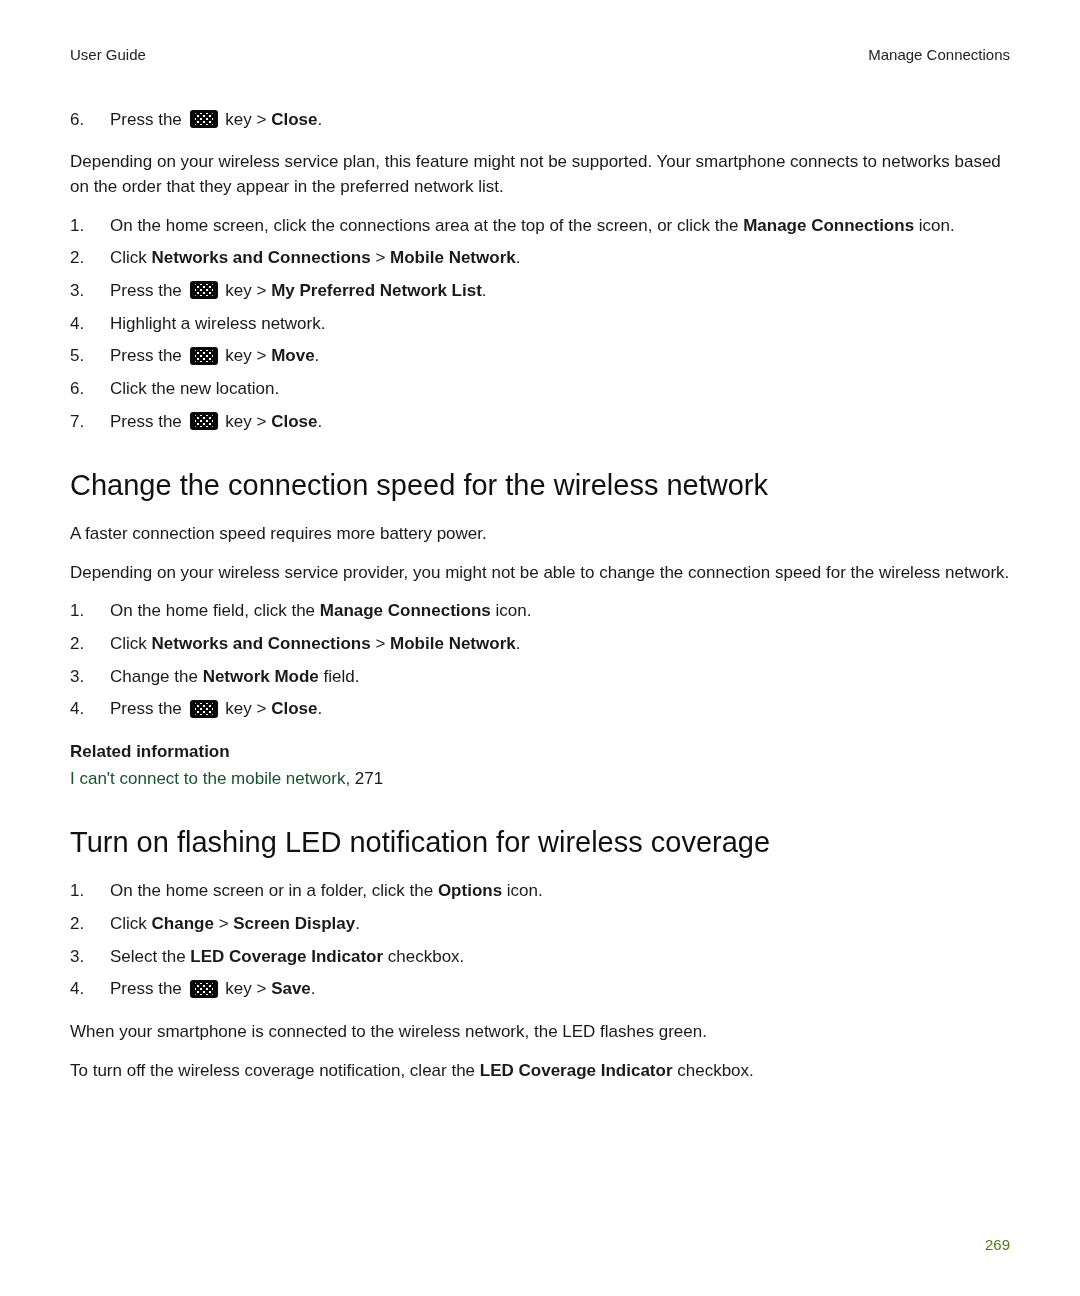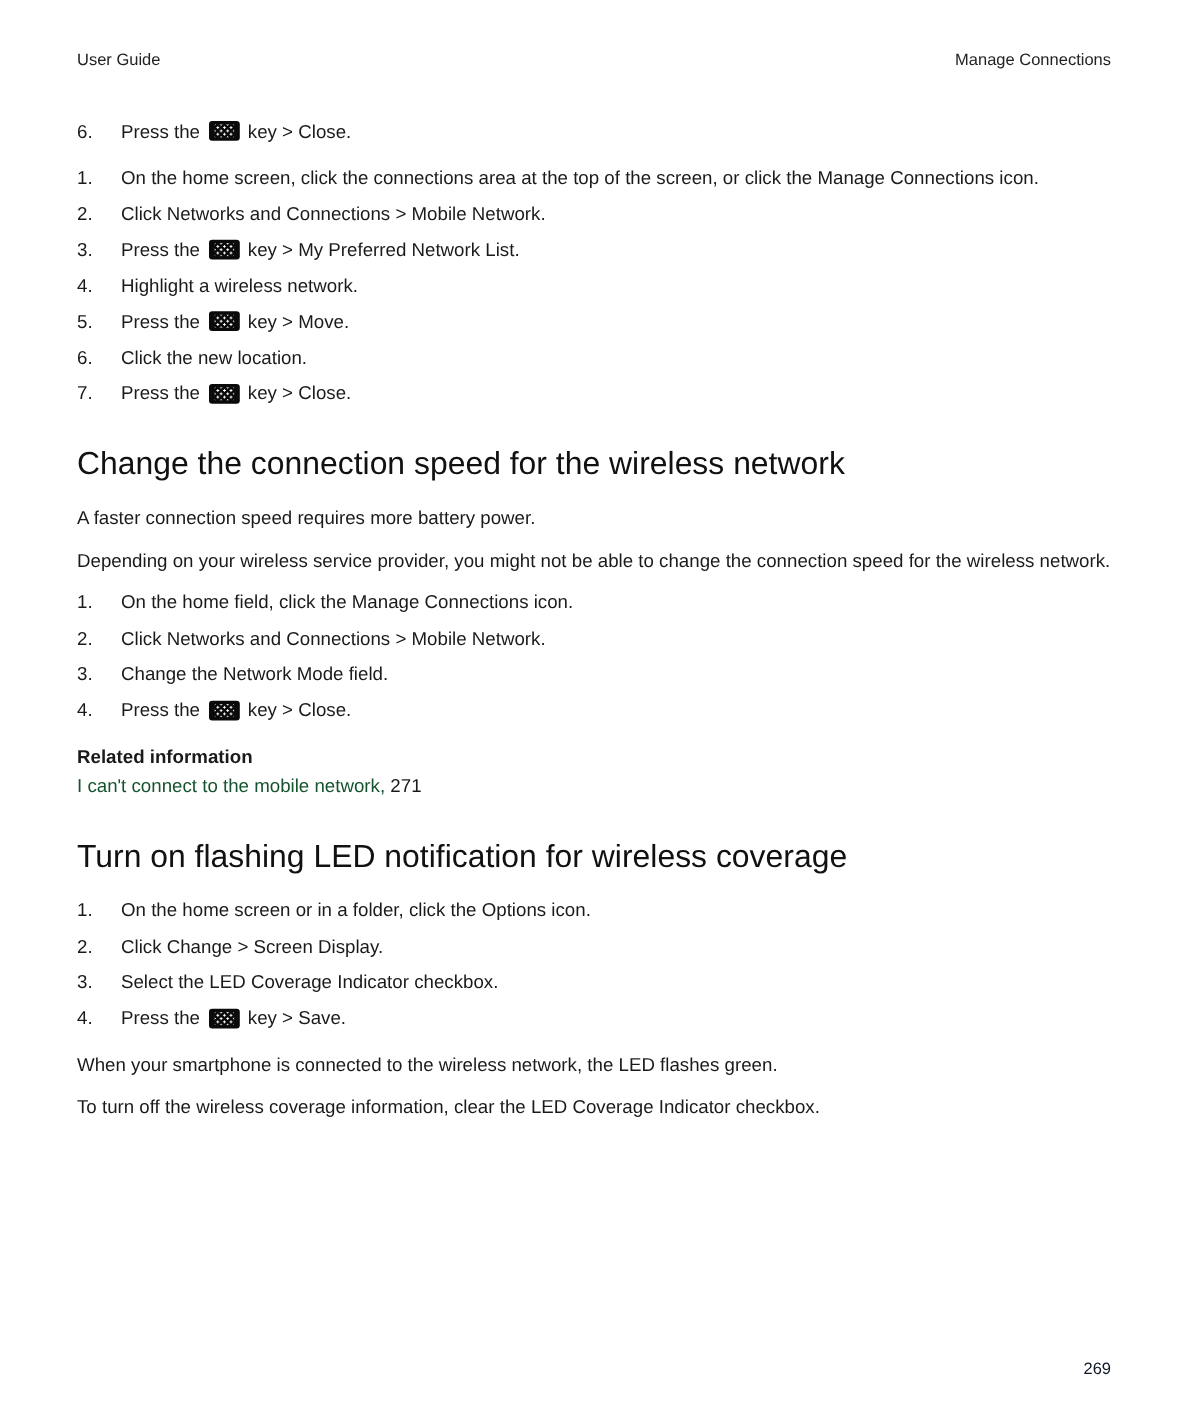--- a/index.html
+++ b/index.html
@@ -54,7 +54,7 @@
     top: 0;
   }
   ol.steps.start6 { counter-reset: step 5; }
-  .bold { font-weight: 400; }
+  .bold { font-weight: 700; }
   .bb-icon {
     display: inline-block;
     vertical-align: middle;

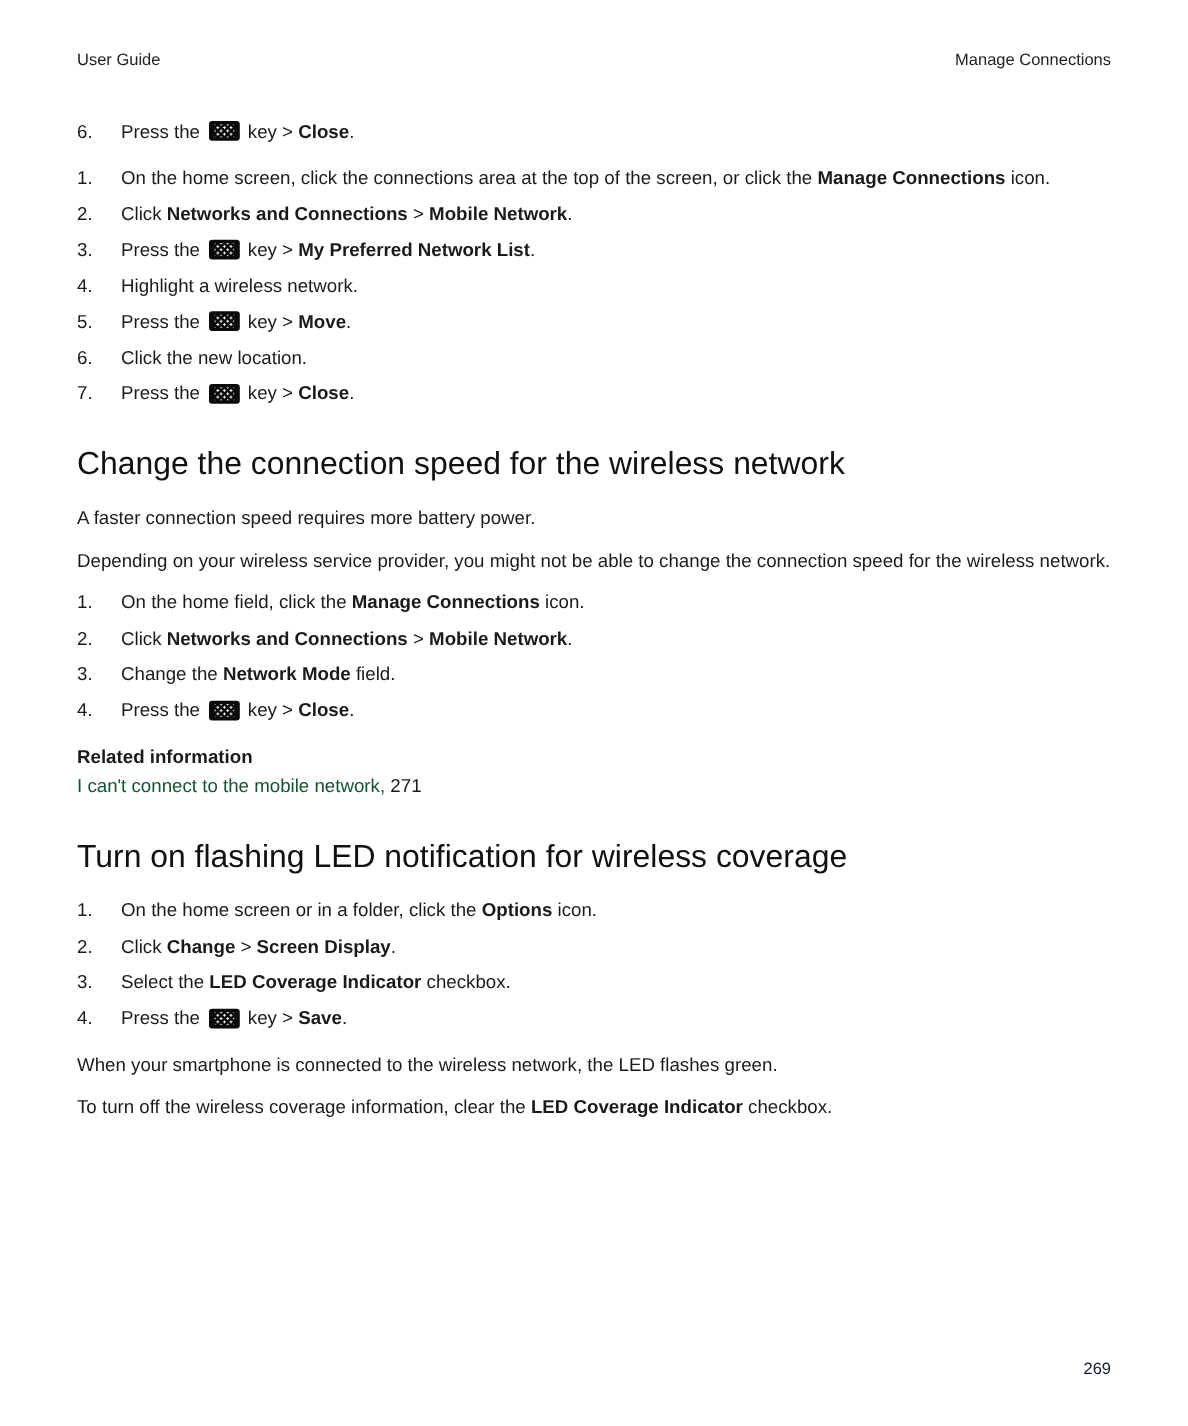--- a/index.html
+++ b/index.html
@@ -112,6 +112,7 @@
 
 
 
+  <p>Depending on your wireless service plan, this feature might not be supported. Your smartphone connects to networks based on the order that they appear in the preferred network list.</p>
 
   <ol class="steps">
     <li>

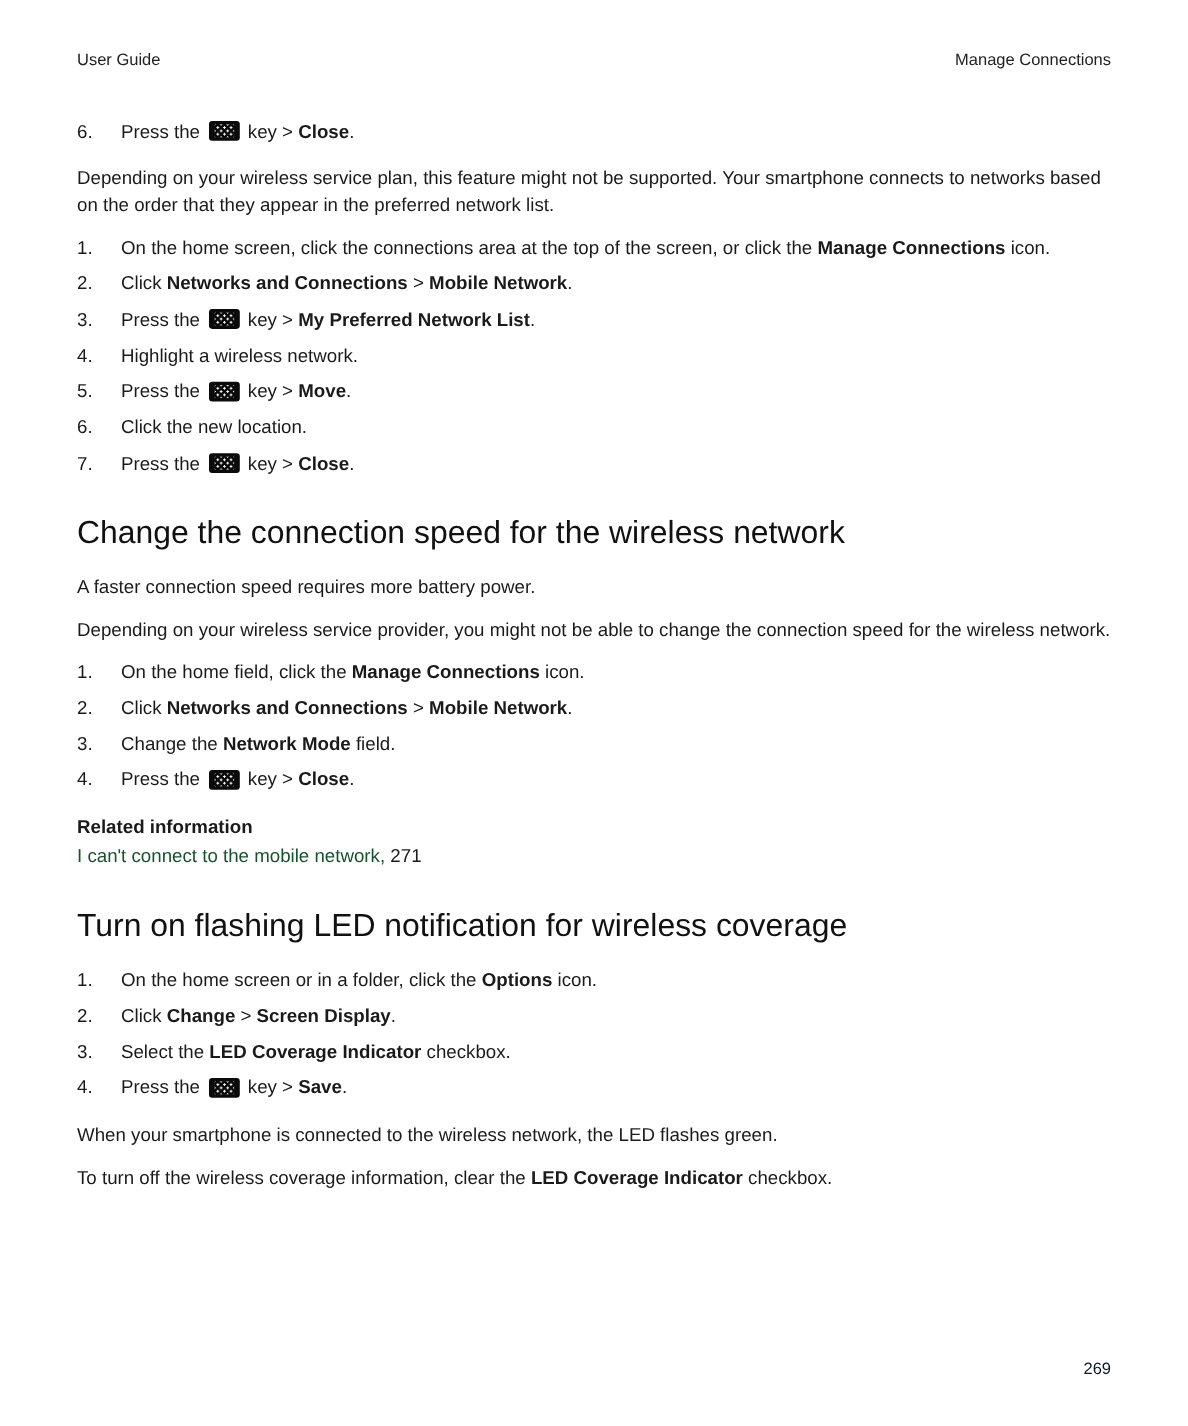--- a/index.html
+++ b/index.html
@@ -189,7 +189,7 @@
 
   <p>When your smartphone is connected to the wireless network, the LED flashes green.</p>
   <p>
-    <span>To turn off the wireless coverage information, clear the </span><span class="bold">LED Coverage Indicator</span><span> checkbox.</span>
+    <span>To turn off the wireless coverage notification, clear the </span><span class="bold">LED Coverage Indicator</span><span> checkbox.</span>
   </p>
 
   <div class="page-number">269</div>

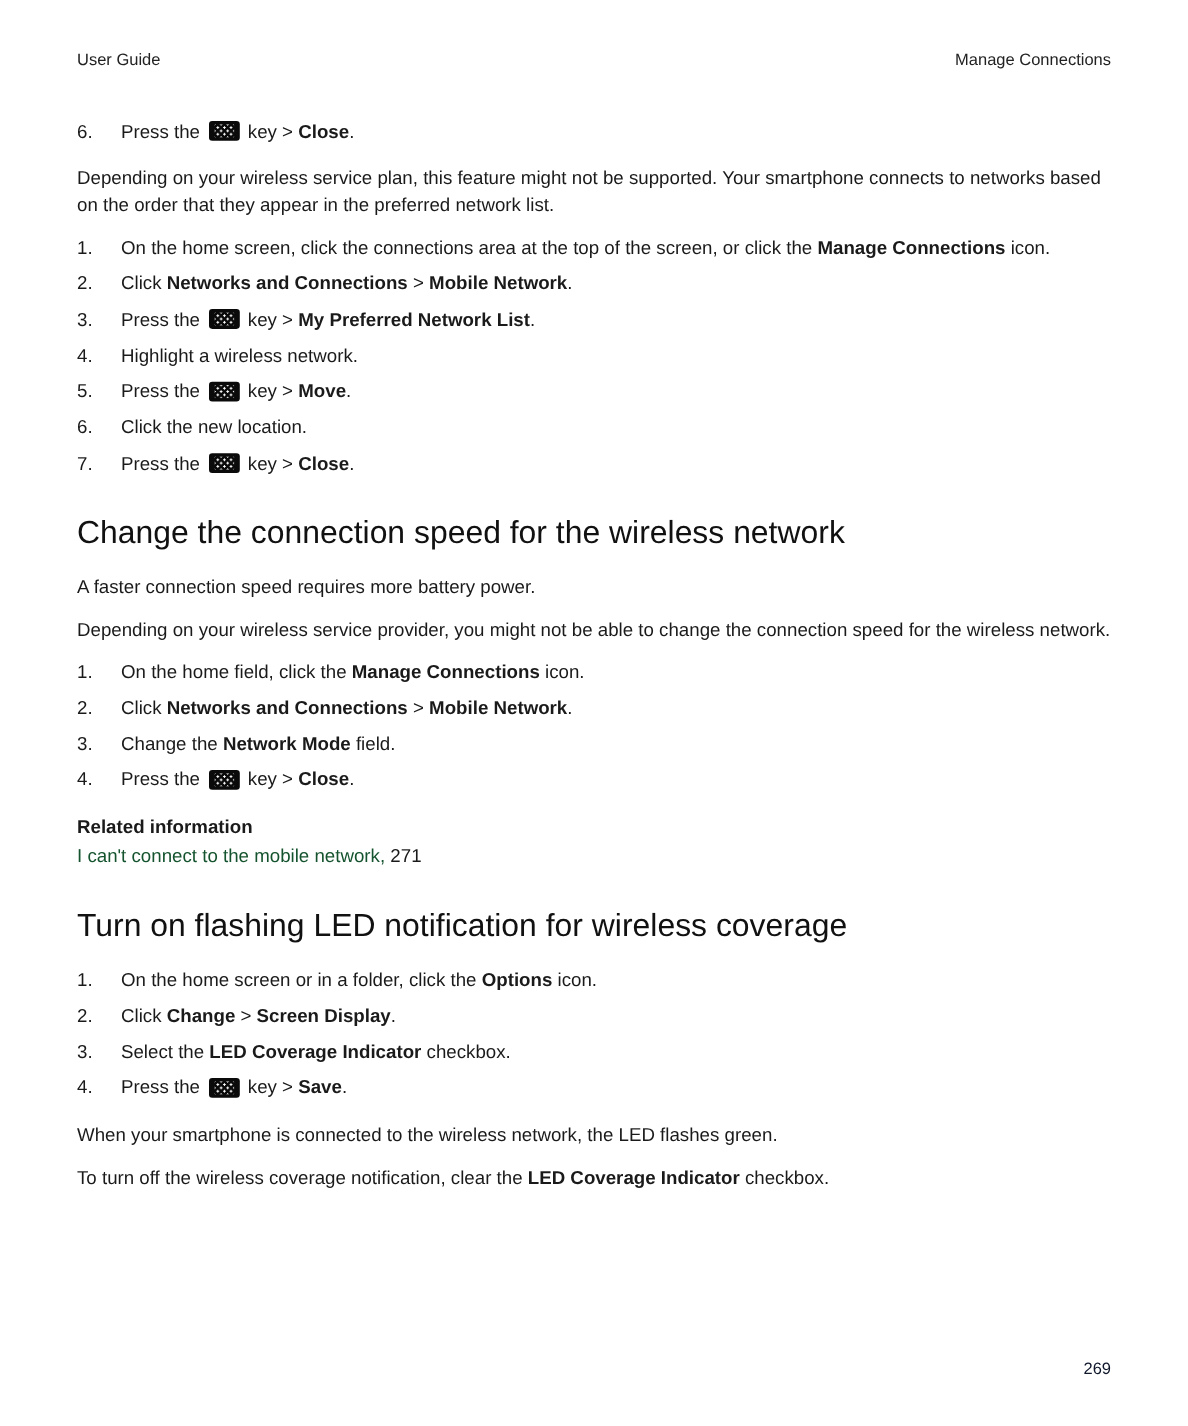--- a/index.html
+++ b/index.html
@@ -89,7 +89,7 @@
     right: 70px;
     bottom: 40px;
     font-size: 15px;
-    color: #0f172a;
+    color: #4d7c0f;
   }
 </style>
 </head>

